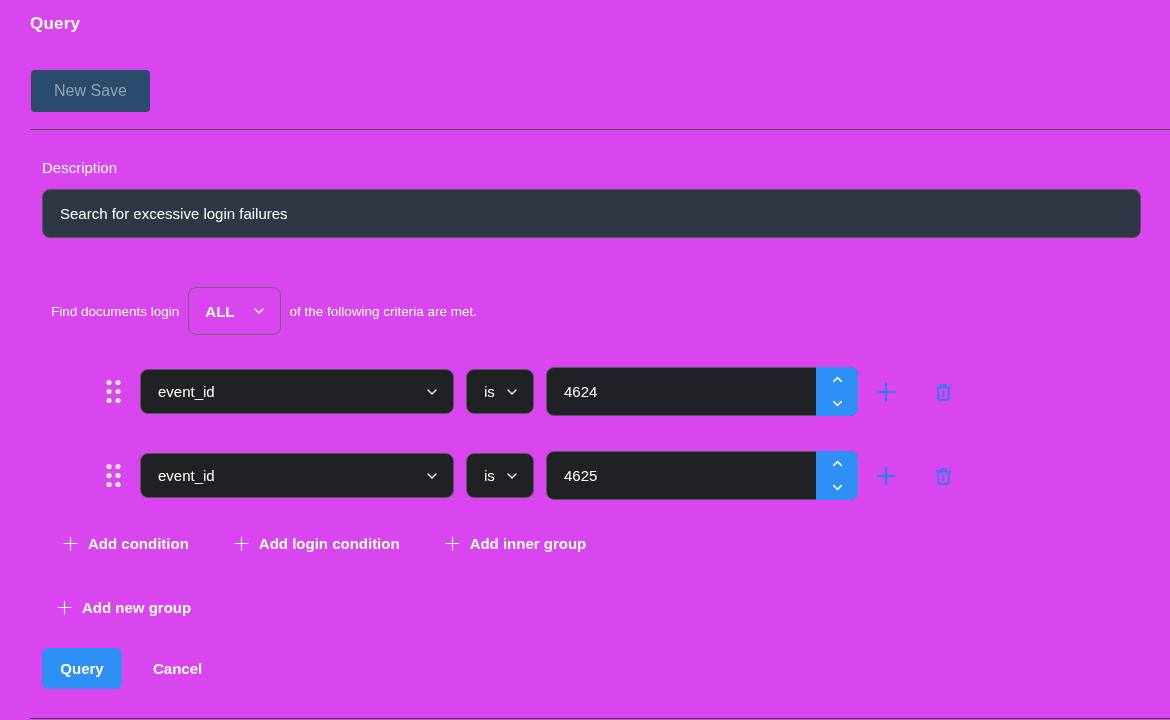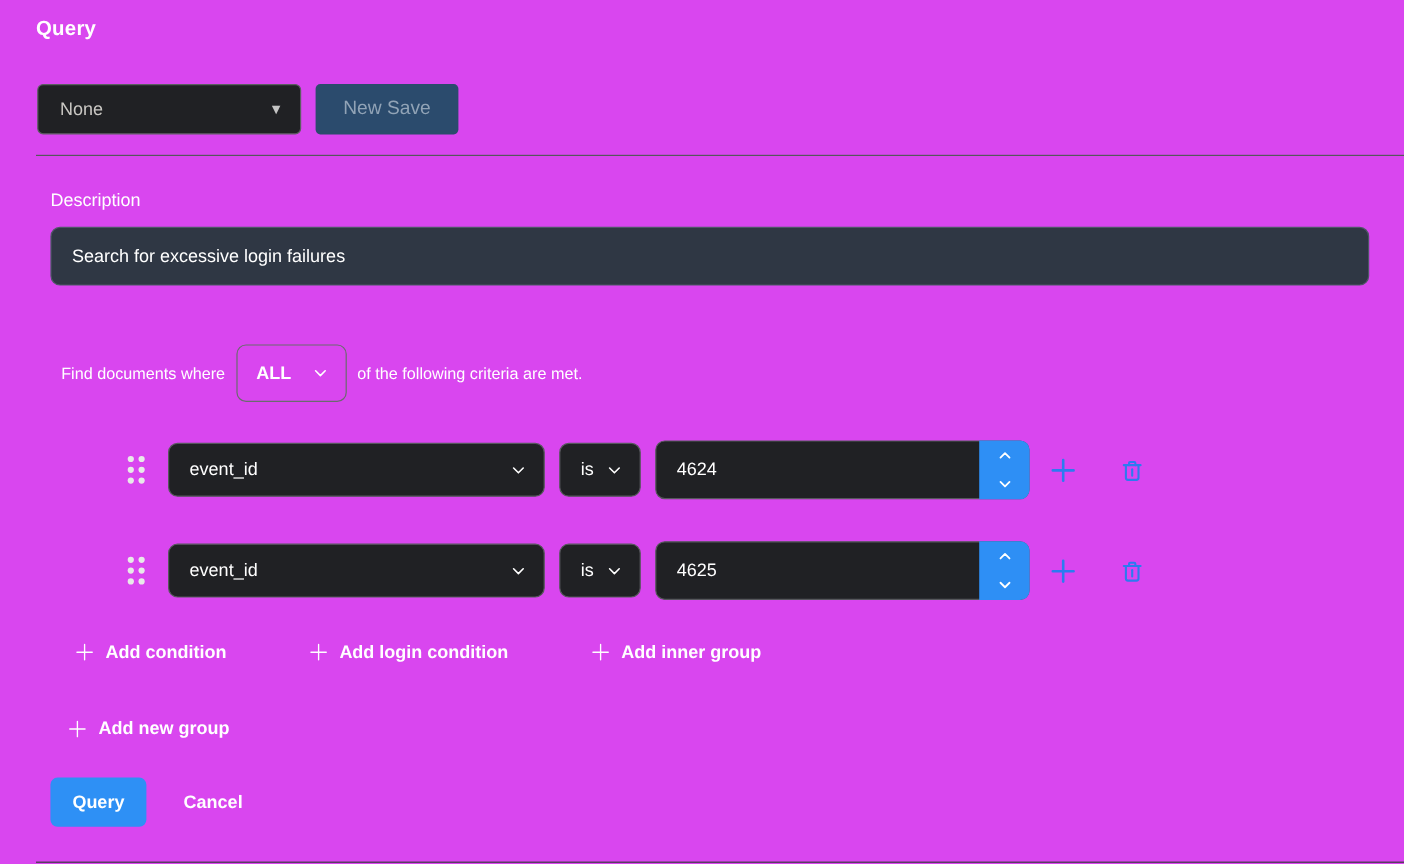--- a/index.html
+++ b/index.html
@@ -94,10 +94,6 @@
   <div class="page-title">Query</div>
 
   <div class="query-select-row">
-    <div class="none-select">
-      <span>None</span>
-      <span class="tri">▼</span>
-    </div>
     <button class="new-query-btn">New Save</button>
   </div>
 

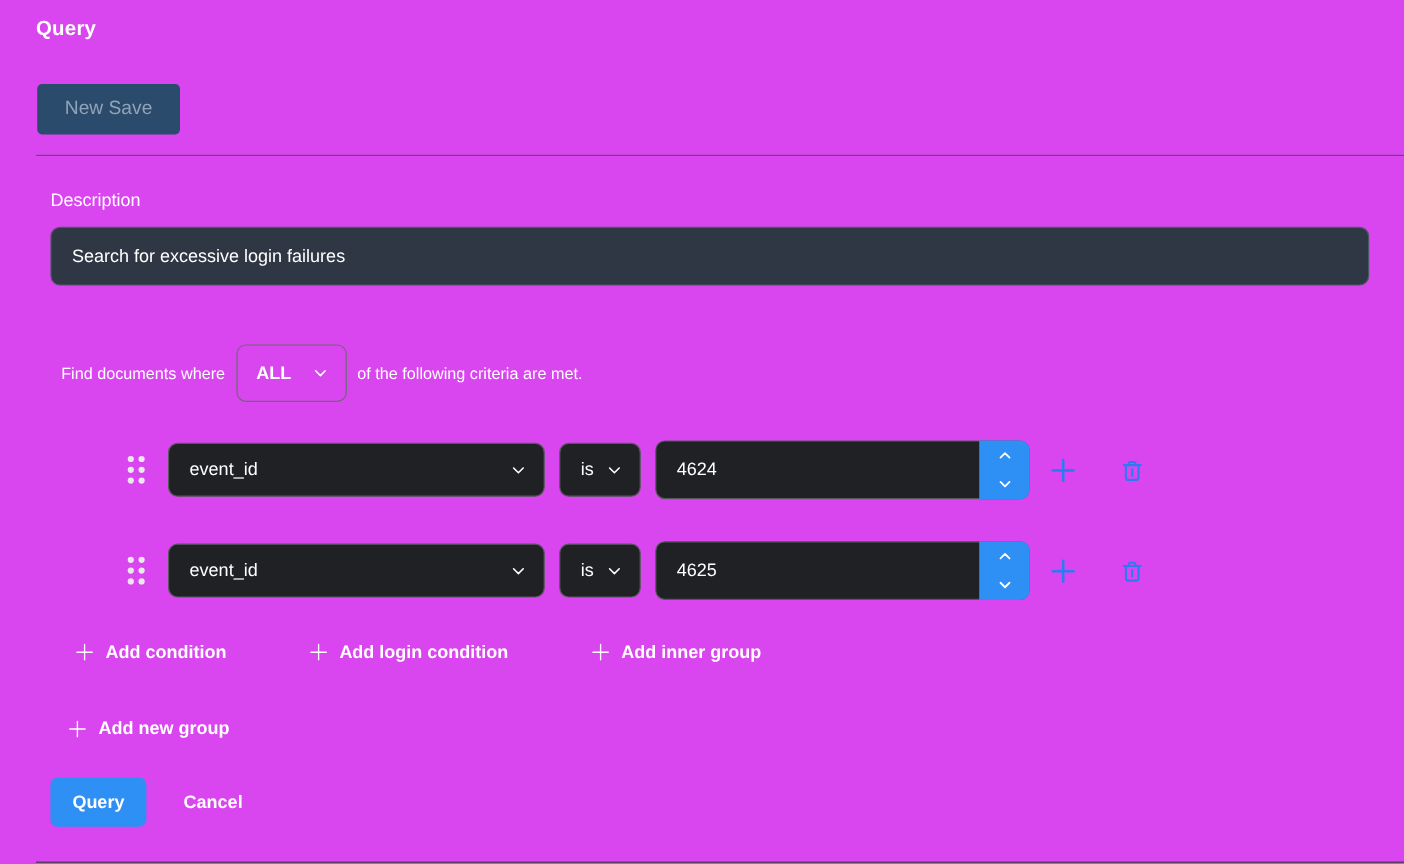--- a/index.html
+++ b/index.html
@@ -107,7 +107,7 @@
   </div>
 
   <div class="criteria-row">
-    <span>Find documents where</span>
+    <span>Find documents login</span>
     <div class="all-select">
       <span>ALL</span>
       <svg class="chev" viewBox="0 0 24 24">

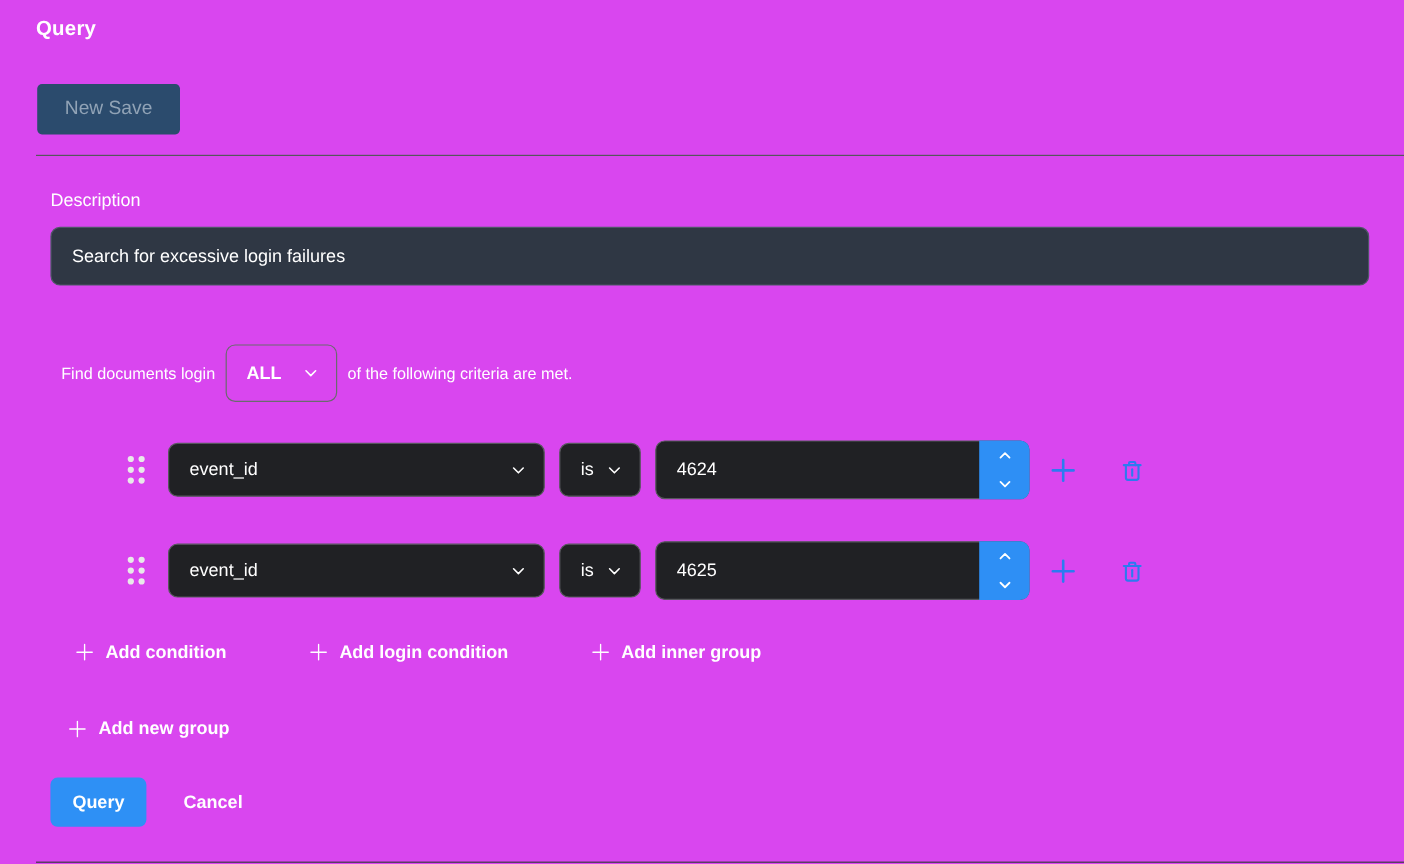--- a/index.html
+++ b/index.html
@@ -69,7 +69,7 @@
   .trash-btn { margin-left:34px; }
   .trash-btn svg { width:21px; height:22px; stroke:#2c7bf0; fill:none; stroke-width:2; stroke-linecap:round; stroke-linejoin:round; }
 
-  .add-links { display:flex; gap:68px; margin:4px 0 0 62px; }
+  .add-links { display:flex; gap:44px; margin:4px 0 0 62px; }
   .add-link {
     display:flex; align-items:center; gap:9px; background:none; border:none; color:#fff;
     font-size:15px; font-weight:600; font-family:inherit; cursor:pointer;

